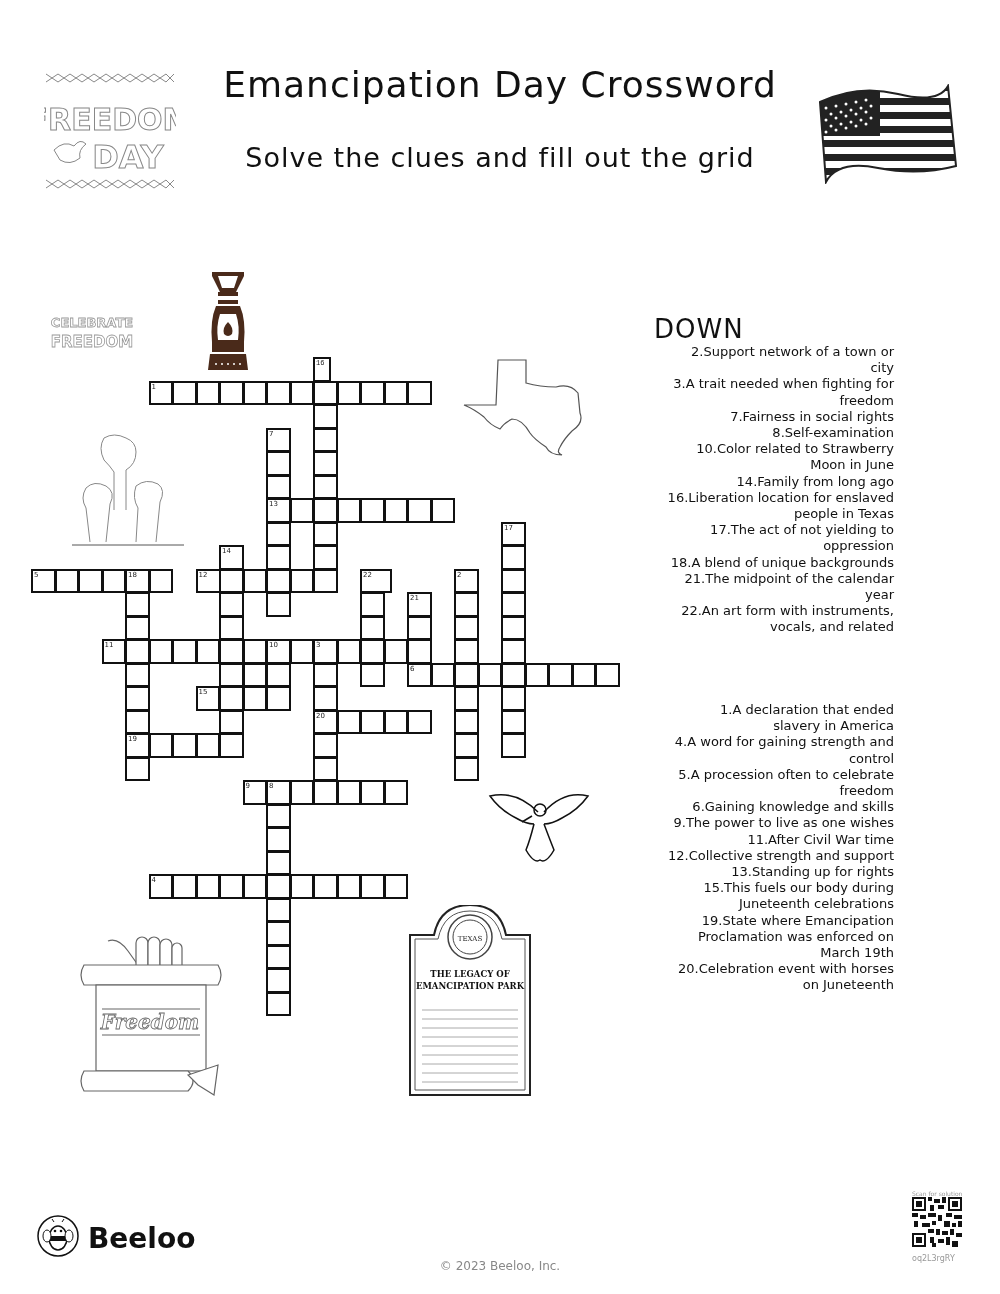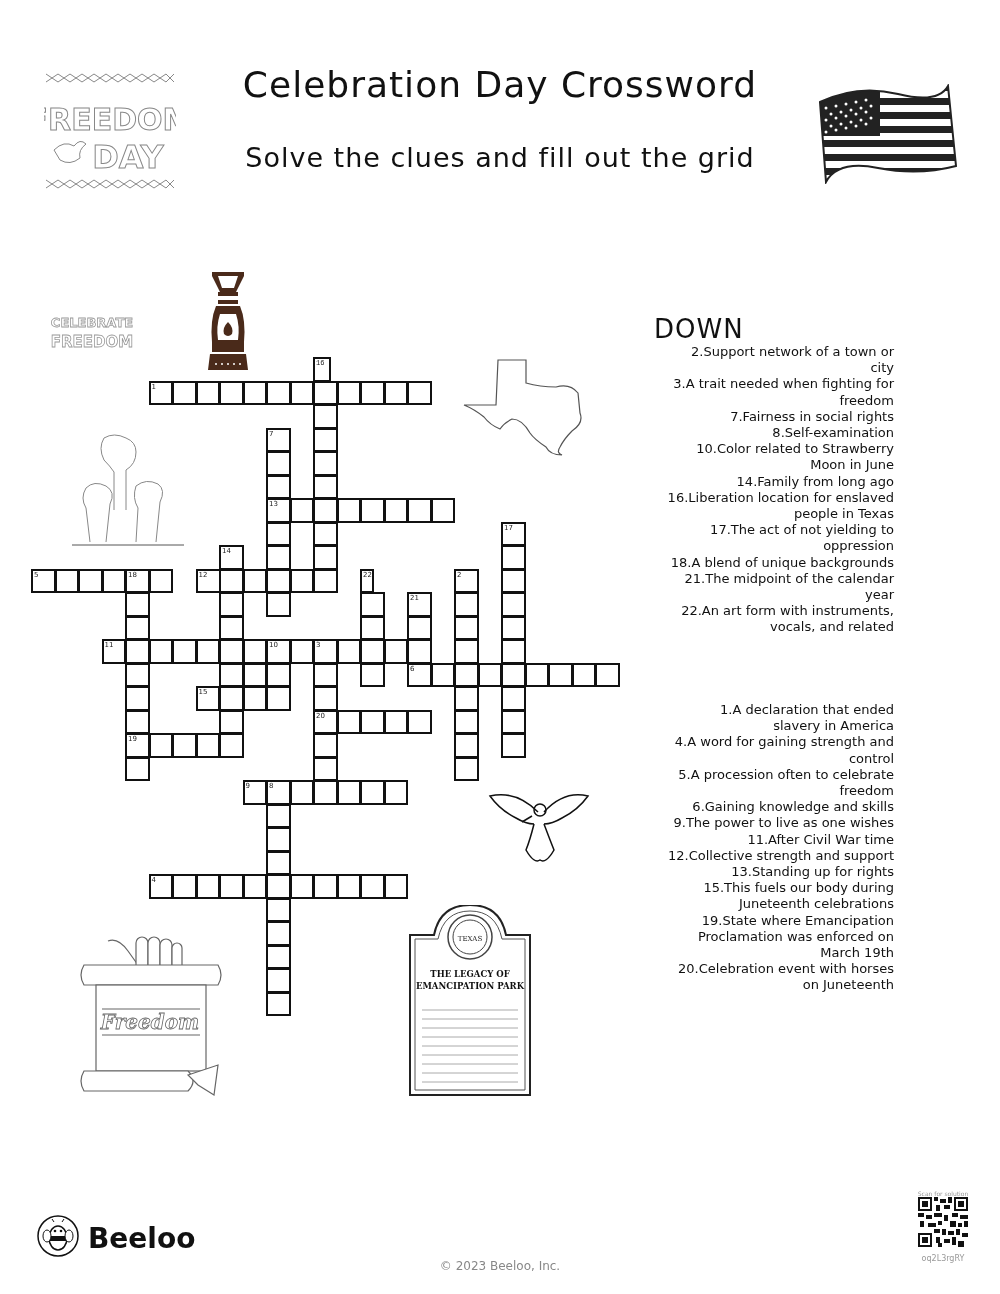--- a/index.html
+++ b/index.html
@@ -24,7 +24,7 @@
 </head>
 <body>
 
-<div class="title">Celebration Day Crossword</div>
+<div class="title">Emancipation Day Crossword</div>
 <div class="subtitle">Solve the clues and fill out the grid</div>
 
 <div class="deco" style="left:44px; top:70px; width:132px; height:126px;">

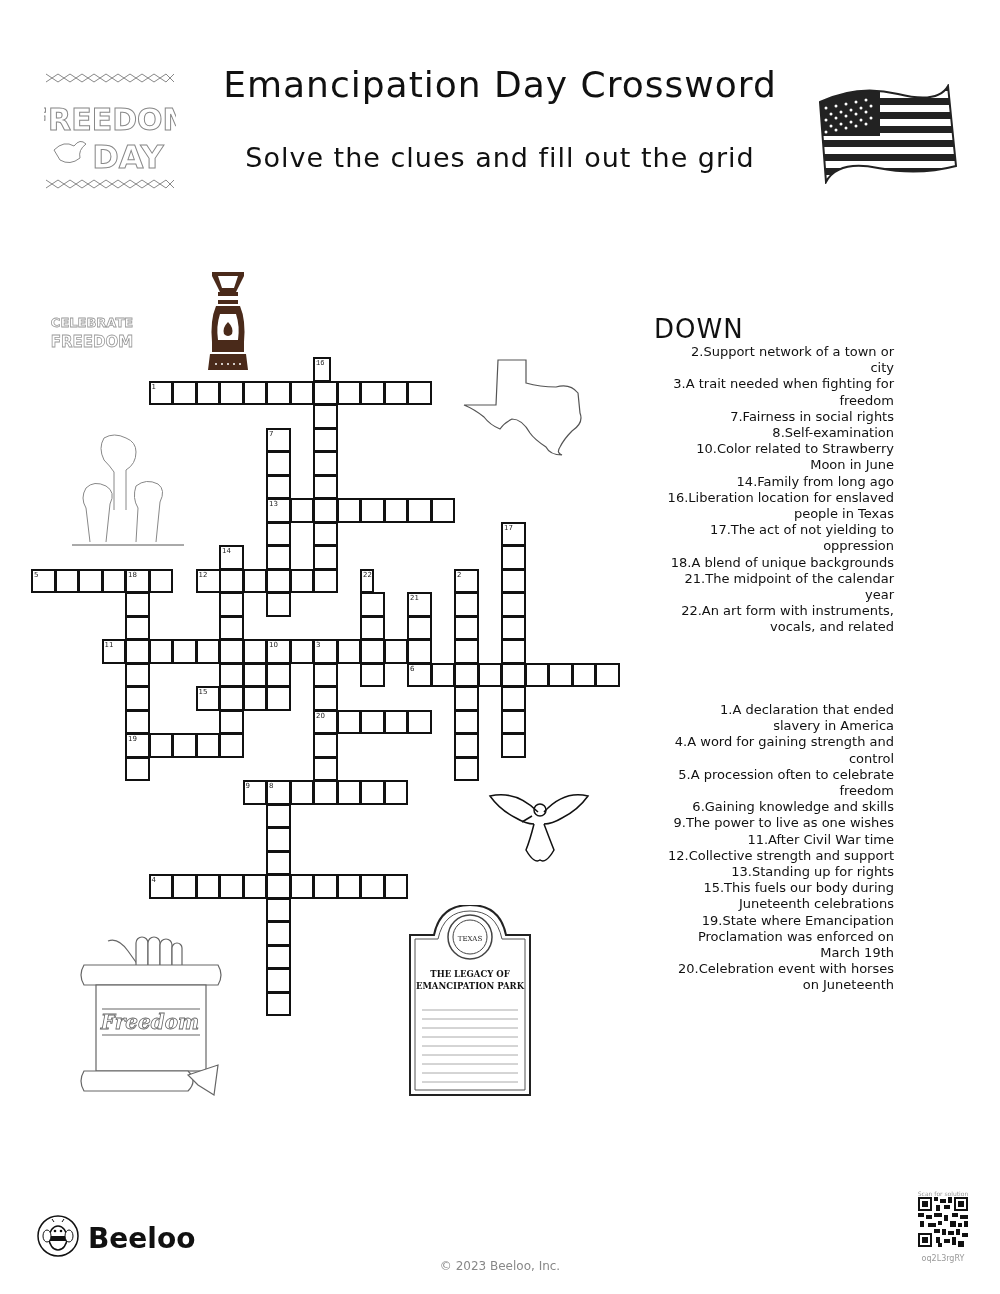--- a/index.html
+++ b/index.html
@@ -379,7 +379,7 @@
       <span class="num">21</span>
     </div>
     <div class="cell" style="left: 408px; top: 616.5px; width: 24.5px; height: 24.5px;"></div>
-    <div class="cell" style="left: 361px; top: 569.5px; width: 14px; height: 24.5px; text-decoration: underline;">
+    <div class="cell" style="left: 361px; top: 569.5px; width: 32px; height: 24.5px; text-decoration: underline;">
       <span class="num">22</span>
     </div>
     <div class="cell" style="left: 361px; top: 593px; width: 24.5px; height: 24.5px;"></div>

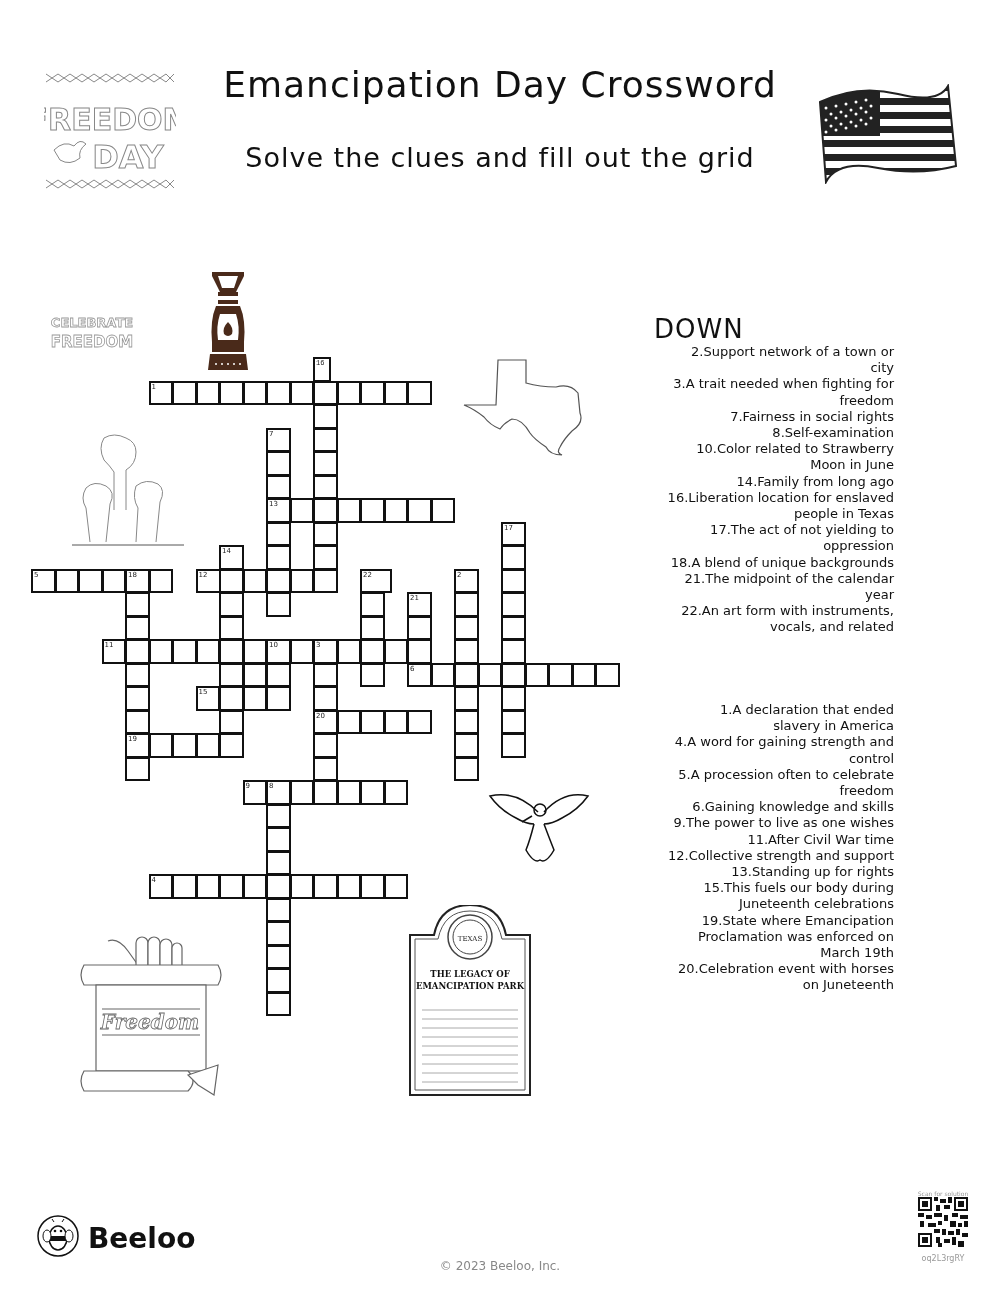--- a/index.html
+++ b/index.html
@@ -17,7 +17,7 @@
   .footer-brand { position: absolute; left: 36px; top: 1214px; display: flex; align-items: center; gap: 8px; }
   .brand-text { font-size: 28px; font-weight: bold; font-family: "DejaVu Sans", sans-serif; }
   .copyright { position: absolute; left: 0; width: 1000px; top: 1259px; text-align: center; font-size: 12px; color: #888; }
-  .qr-wrap { position: absolute; left: 912px; top: 1190px; width: 62px; text-align: center; }
+  .qr-wrap { position: absolute; left: 912px; top: 1190px; width: 62px; text-align: left; }
   .qr-label { font-size: 6px; color: #999; }
   .qr-code { font-size: 8px; color: #999; margin-top: 3px; }
 </style>

